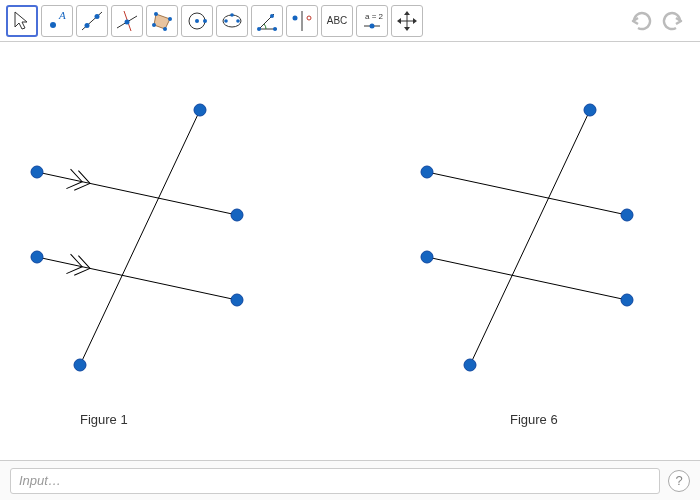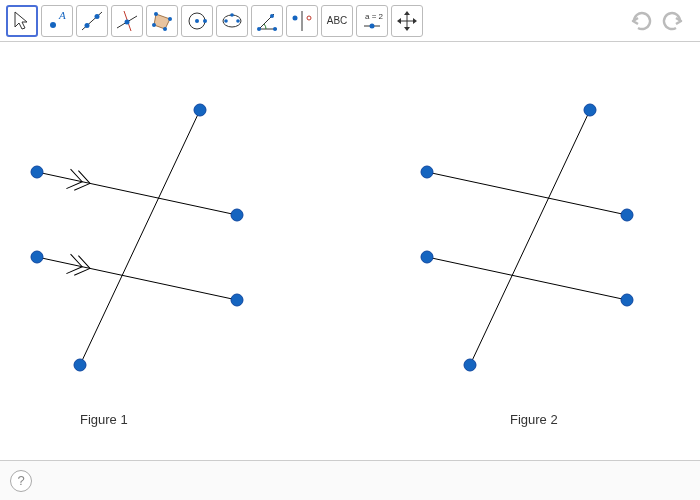--- a/index.html
+++ b/index.html
@@ -177,7 +177,7 @@
       <circle cx="470" cy="323" r="6" class="point"></circle>
     </svg>
   <div class="figure-label" style="left:80px; top:370px;">Figure 1</div>
-  <div class="figure-label" style="left:510px; top:370px;">Figure 2</div>
+  <div class="figure-label" style="left:510px; top:370px;">Figure 6</div>
 </div>
 
 <div class="input-bar">

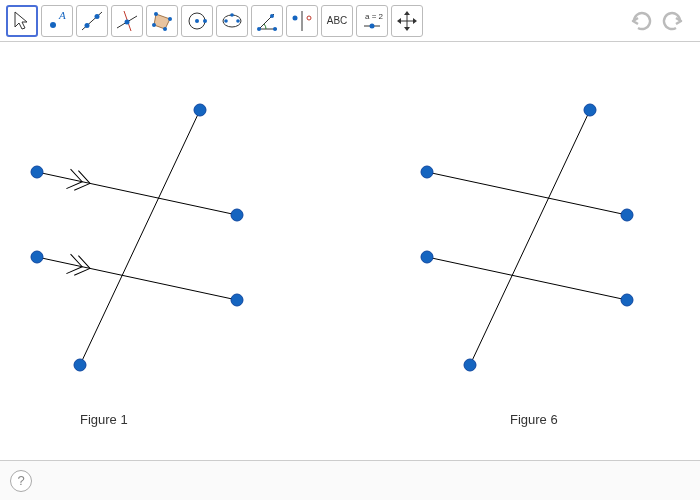--- a/index.html
+++ b/index.html
@@ -181,6 +181,7 @@
 </div>
 
 <div class="input-bar">
+  <input class="input-field" placeholder="Input…" style="">
   <div class="help-btn">?</div>
 </div>
 

